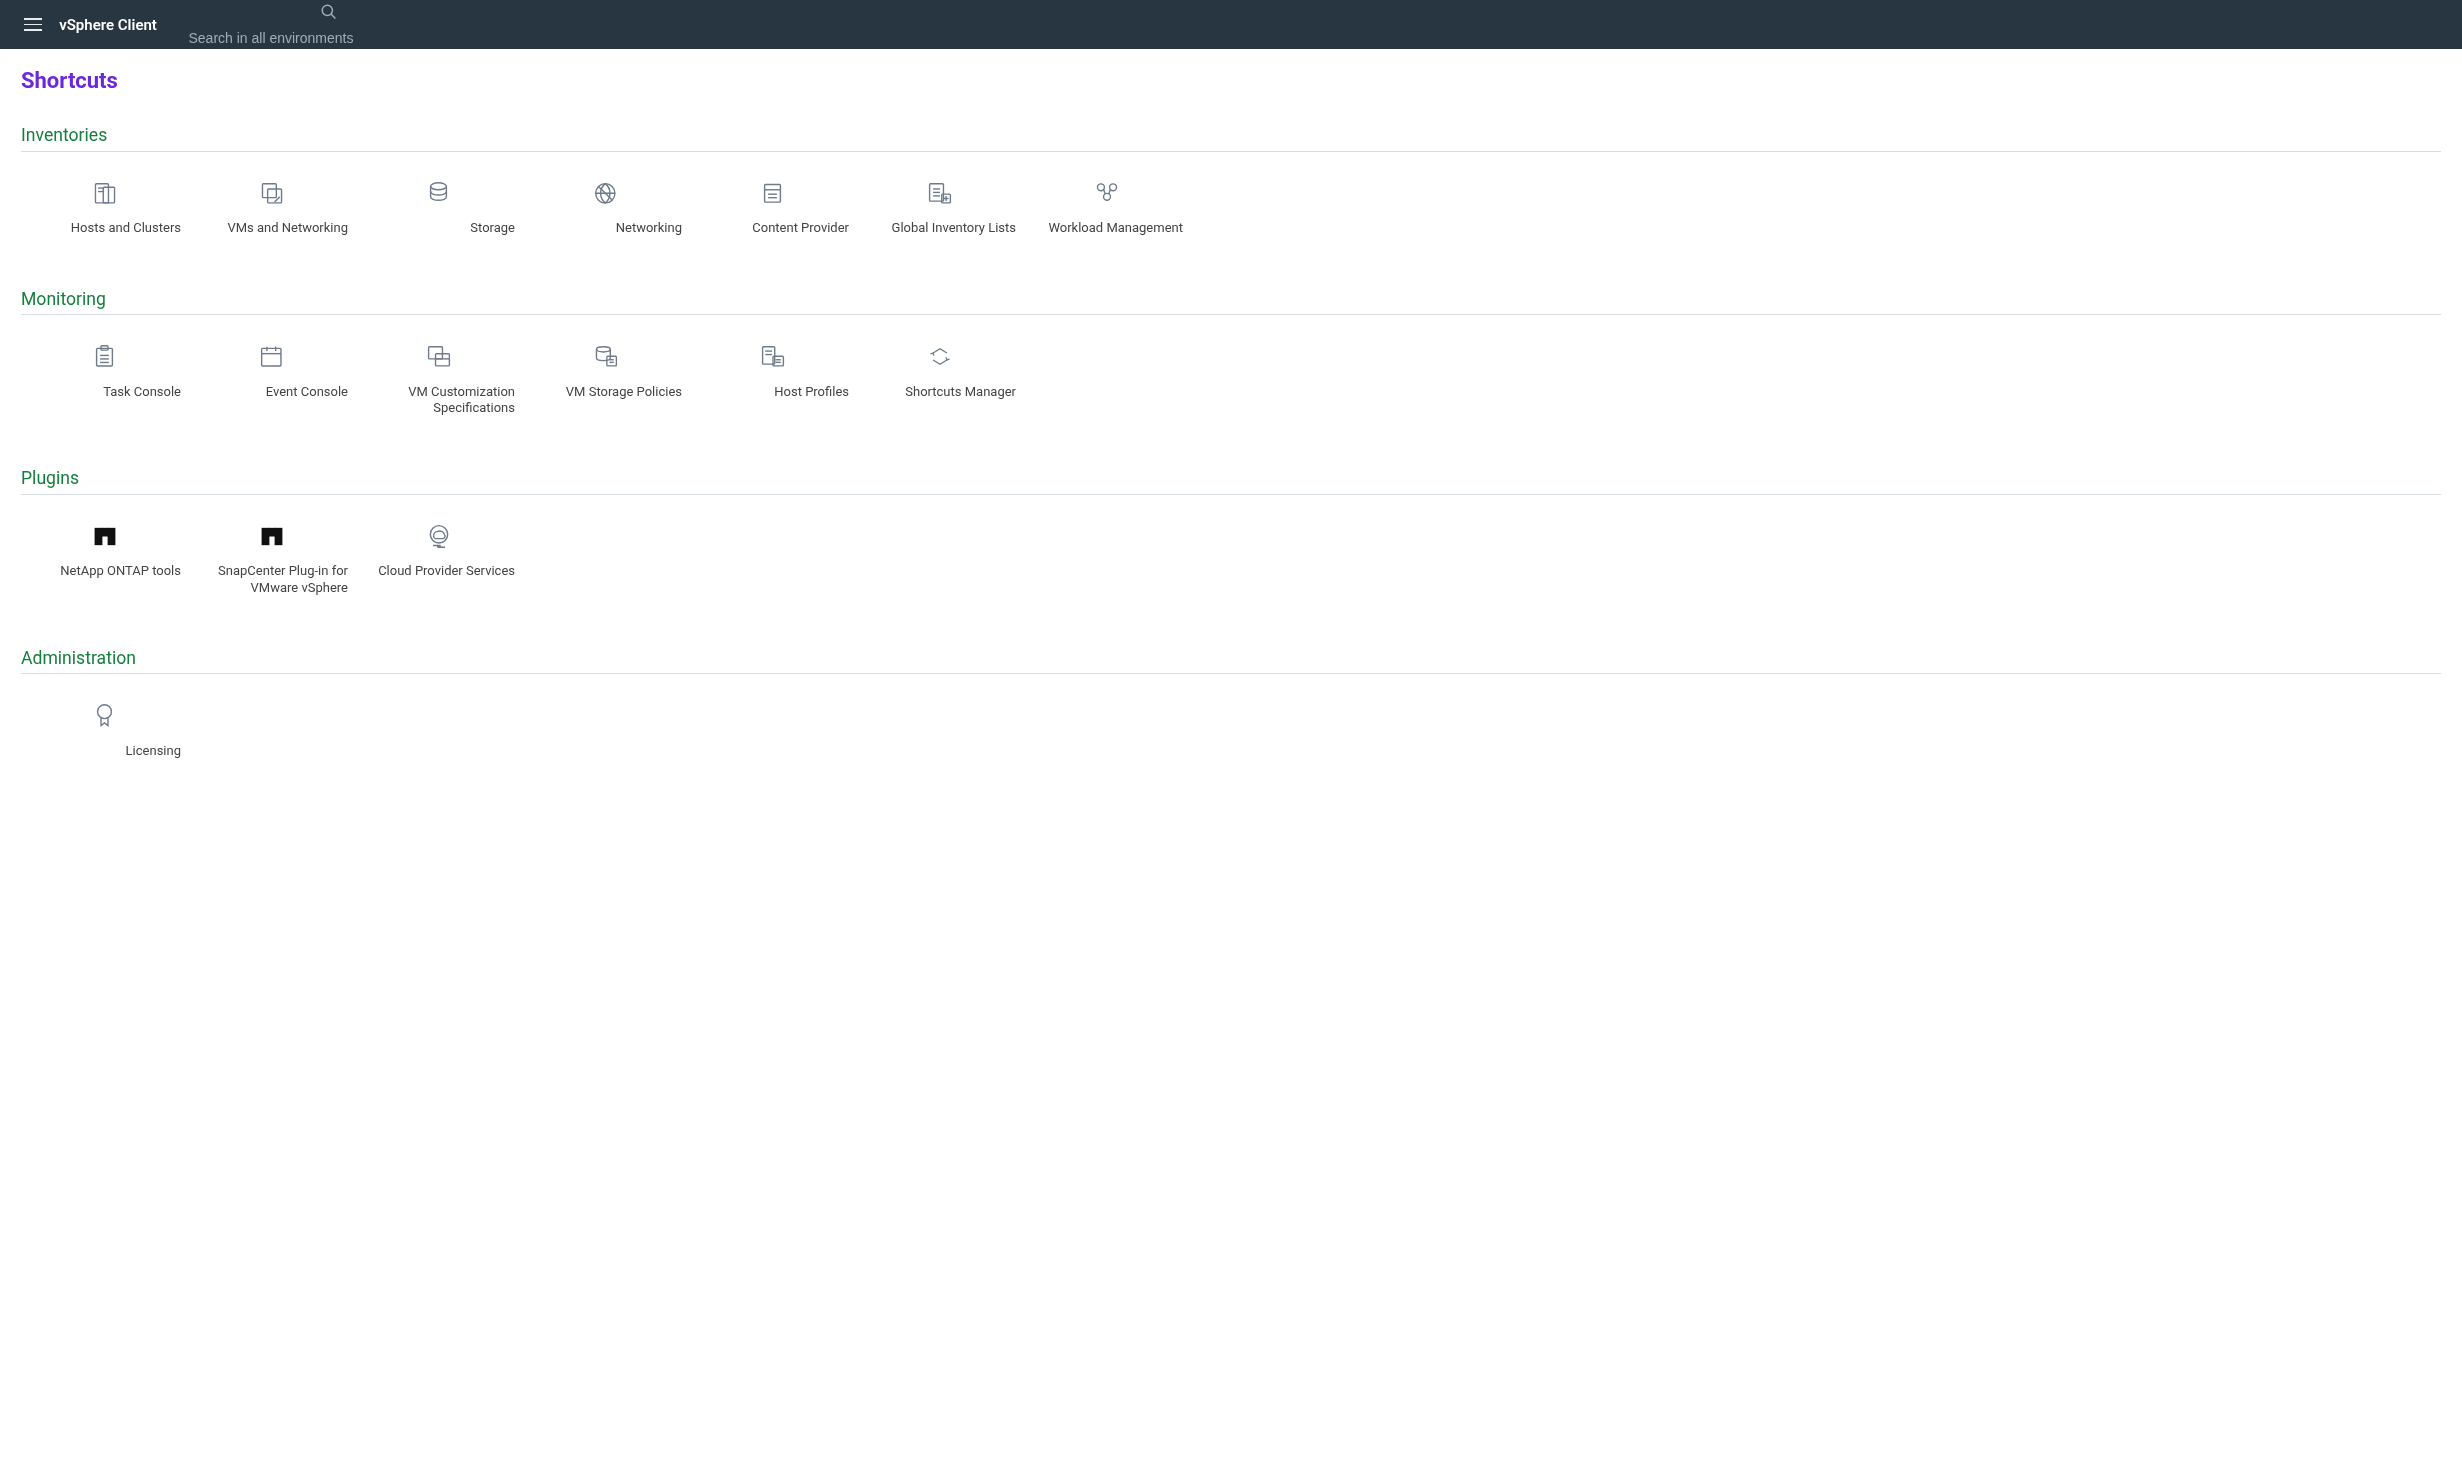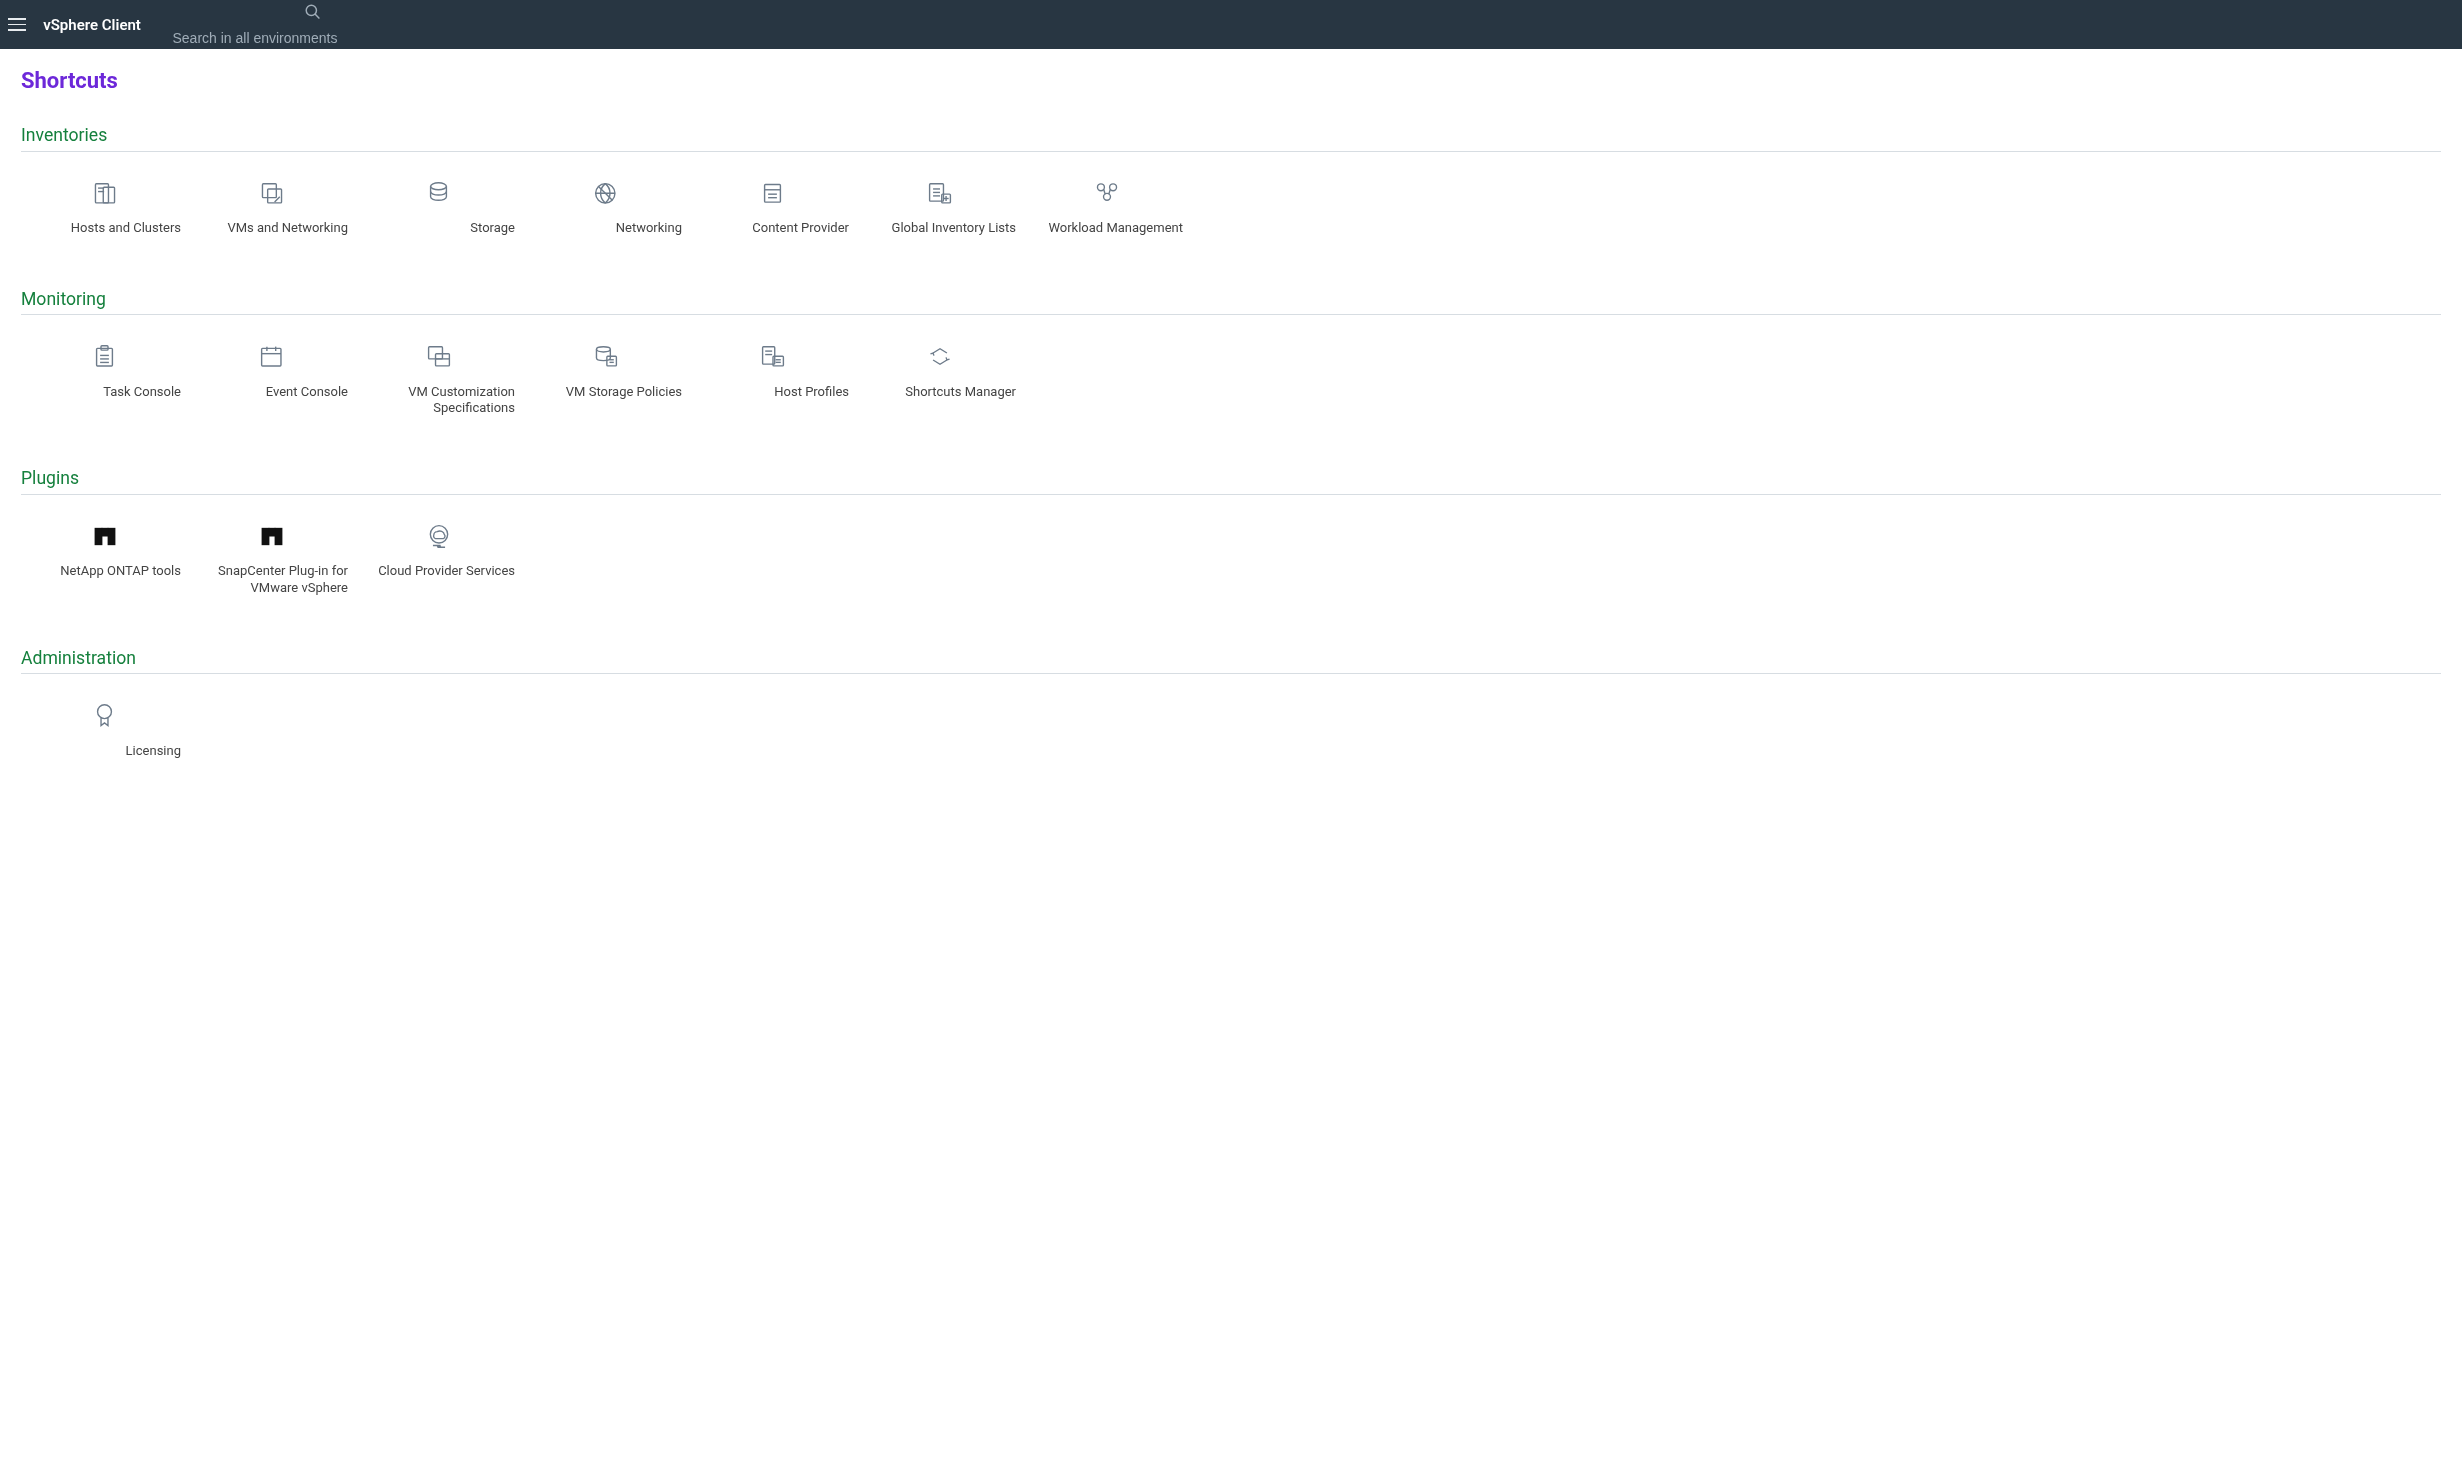--- a/index.html
+++ b/index.html
@@ -13,7 +13,7 @@
       height: 49px;
       display: flex;
       align-items: center;
-      padding: 0 8px;
+      padding: 0 24px;
       gap: 17.6px;
     }
     .hamburger {

